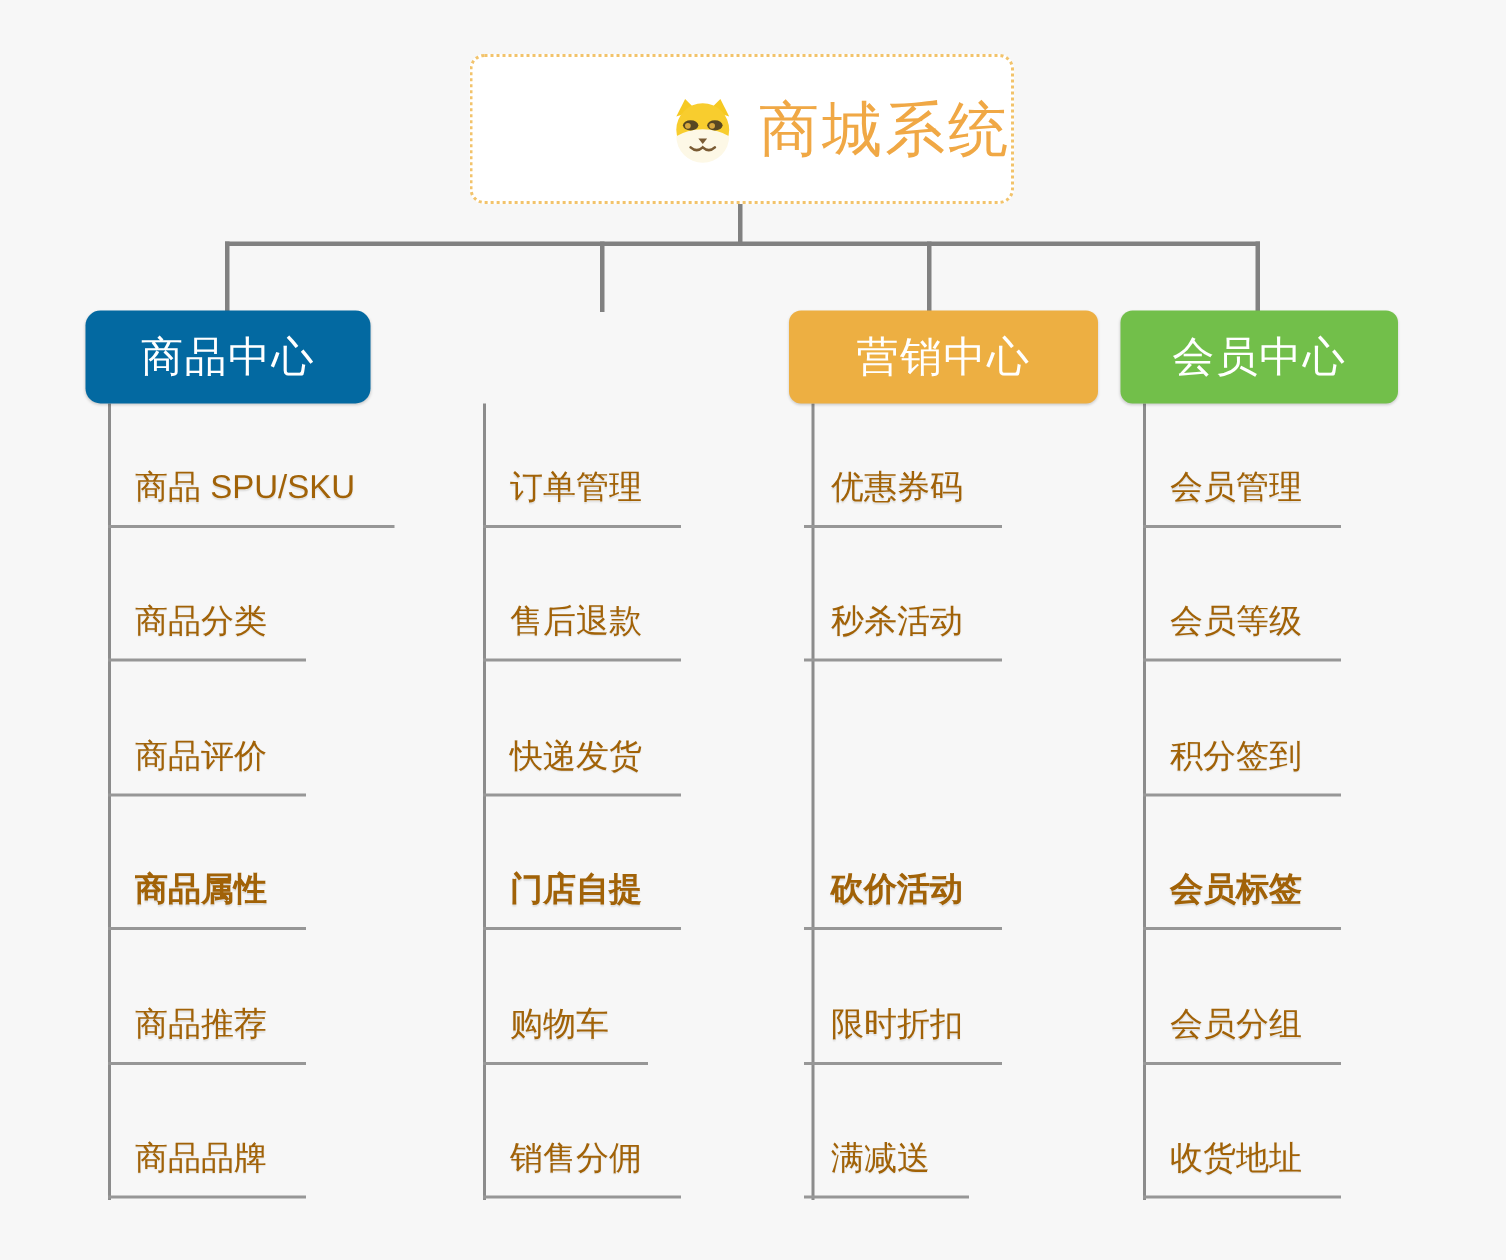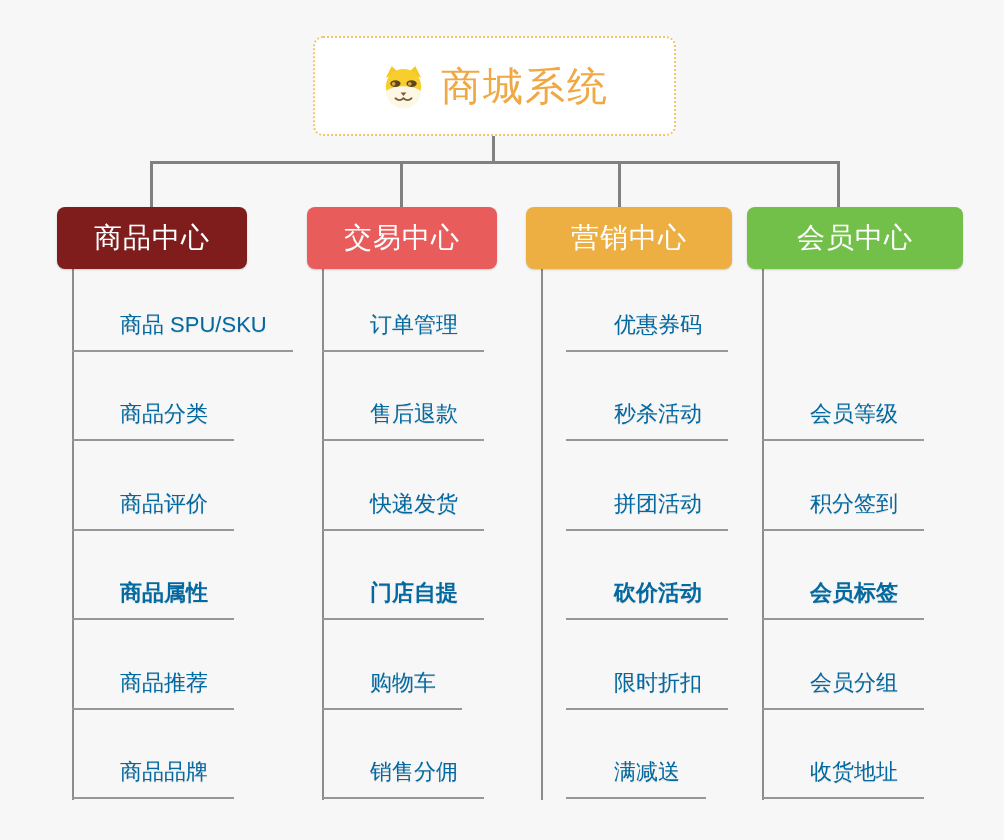--- a/index.html
+++ b/index.html
@@ -18,7 +18,7 @@
   
   .root-node{position:absolute;left:313px;top:36px;width:363px;height:100px;background:#ffffff;
     border:2px dotted #f2c36b;border-radius:10px;box-sizing:border-box;
-    display:flex;align-items:center;justify-content:center;gap:14px;}
+    display:flex;align-items:center;justify-content:flex-end;gap:14px;}
   .root-title{font-size:40px;letter-spacing:2px;color:#f0a845;white-space:nowrap;}
   .dog-icon{width:47px;height:45px;flex:0 0 auto;}
 

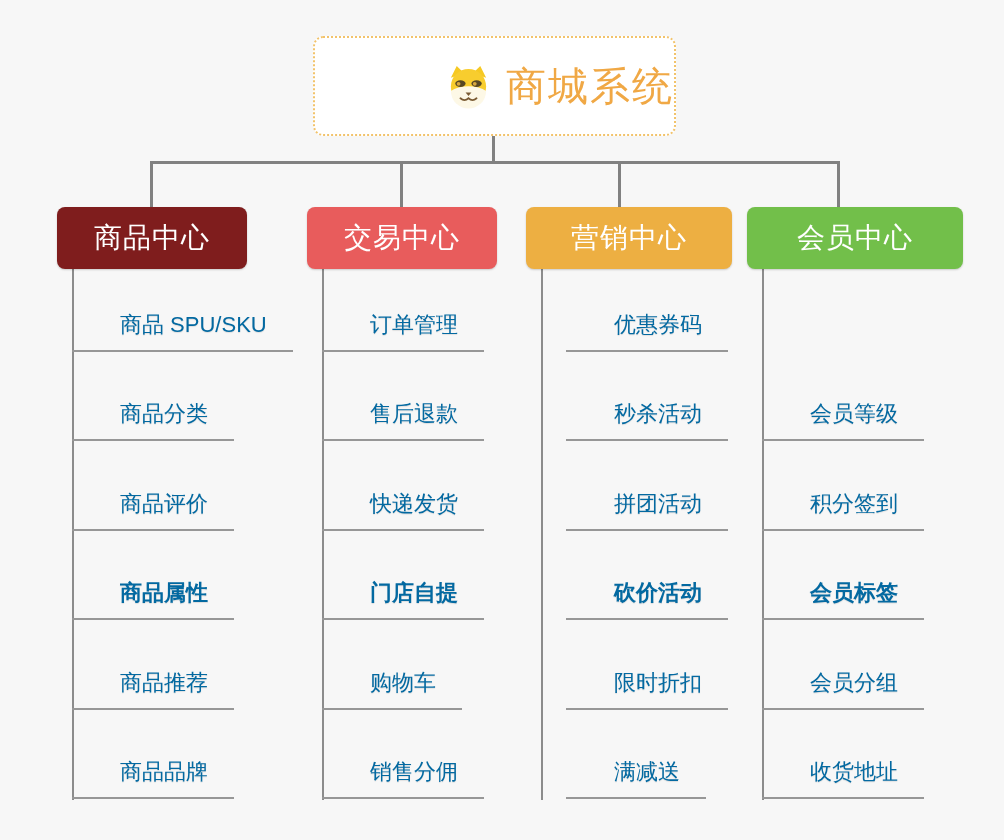--- a/index.html
+++ b/index.html
@@ -73,7 +73,7 @@
     <span class="root-title">商城系统</span>
   </div>
 
-  <div class="branch-node b0" style="background-color: #7f1d1d;">
+  <div class="branch-node b0" style="background-color: #0369a1; border-radius: 10px;">
     <span>商品中心</span>
   </div>
   <div class="branch-node b1" style="background-color: rgb(232, 92, 92);">

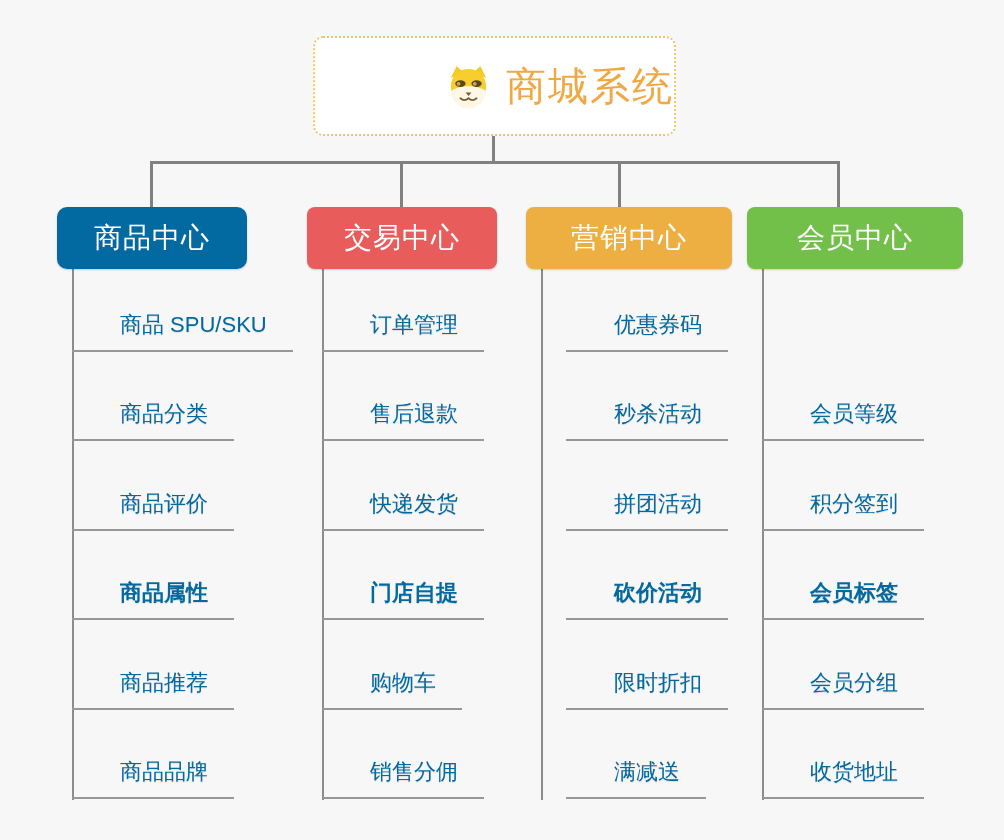--- a/index.html
+++ b/index.html
@@ -76,9 +76,6 @@
   <div class="branch-node b0" style="background-color: #0369a1; border-radius: 10px;">
     <span>商品中心</span>
   </div>
-  <div class="branch-node b1" style="background-color: rgb(232, 92, 92);">
-    <span>交易中心</span>
-  </div>
   <div class="branch-node b2" style="background-color: rgb(237, 175, 66);">
     <span>营销中心</span>
   </div>

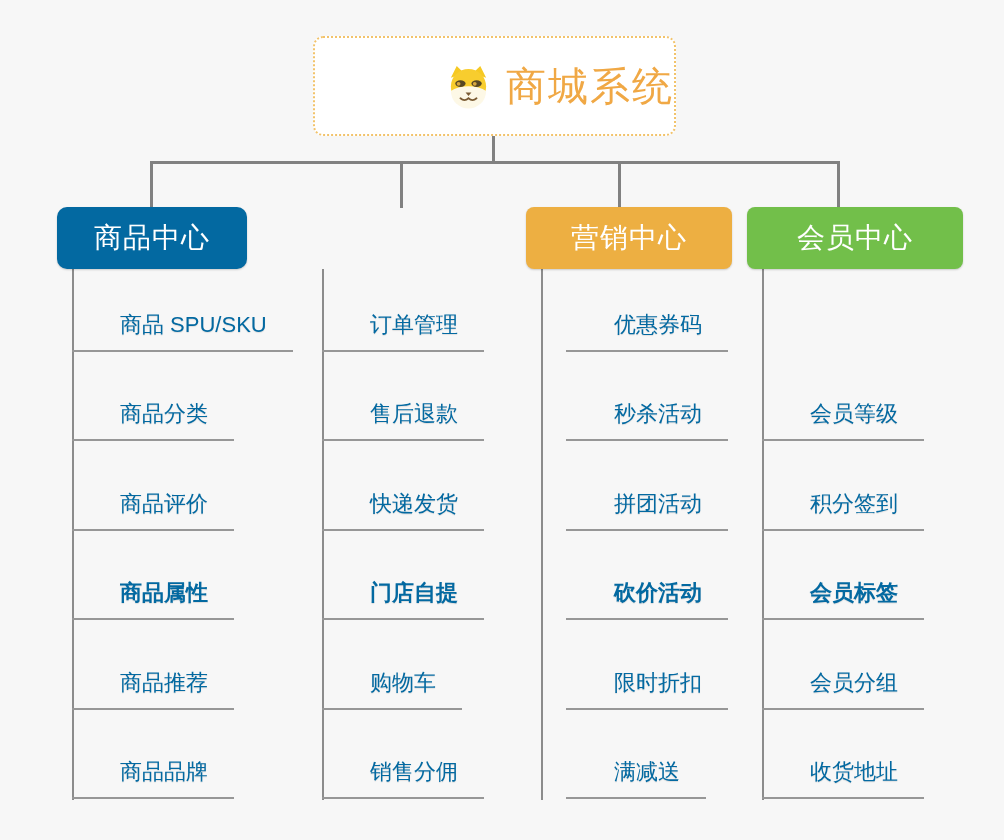--- a/index.html
+++ b/index.html
@@ -30,7 +30,7 @@
   .branch-node.b0{left:57px;width:190px;}
   .branch-node.b1{left:307px;width:190px;}
   .branch-node.b2{left:526px;width:206px;}
-  .branch-node.b3{left:747px;width:216px;}
+  .branch-node.b3{left:747px;width:185px;}
 
   
   .leaf{position:absolute;display:inline-block;white-space:nowrap;

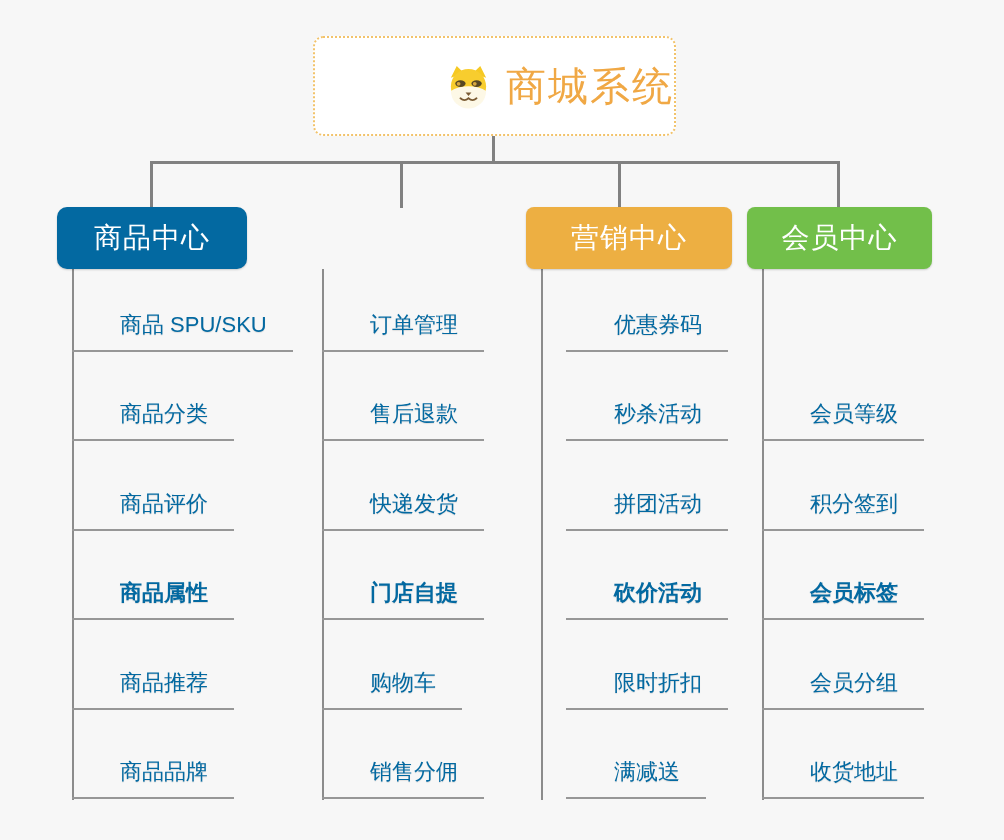--- a/index.html
+++ b/index.html
@@ -34,8 +34,8 @@
 
   
   .leaf{position:absolute;display:inline-block;white-space:nowrap;
-    font-size:22px;color:#0369a1;line-height:30px;
-    padding:0 26px 10px 48px;border-bottom:2px solid #979797;
+    font-size:22px;color:#a16207;line-height:30px;
+    padding:0 26px 10px 18px;border-bottom:2px solid #979797;
     text-shadow:0 1px 1px rgba(0,0,0,0.10);}
   .col0{left:72px;} .col1{left:322px;} .col2{left:566px;} .col3{left:762px;}
   .r0{top:310px;} .r1{top:399px;} .r2{top:489px;} .r3{top:578px;font-weight:bold;} .r4{top:668px;} .r5{top:757px;}

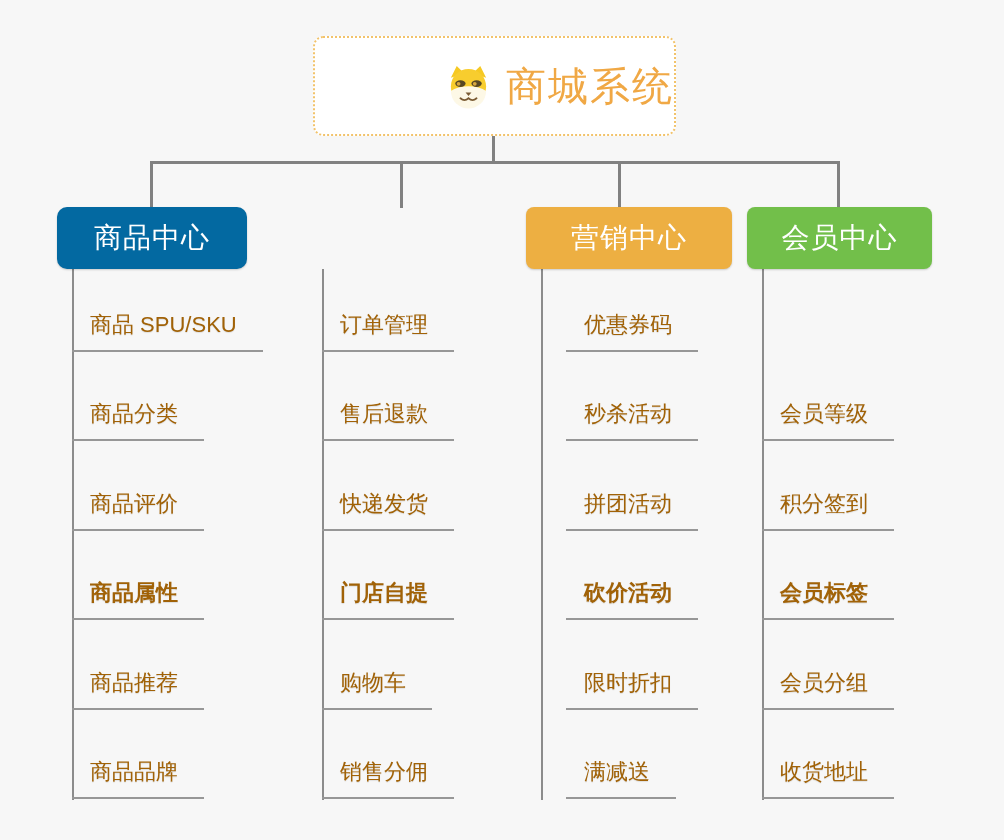--- a/index.html
+++ b/index.html
@@ -37,7 +37,7 @@
     font-size:22px;color:#a16207;line-height:30px;
     padding:0 26px 10px 18px;border-bottom:2px solid #979797;
     text-shadow:0 1px 1px rgba(0,0,0,0.10);}
-  .col0{left:72px;} .col1{left:322px;} .col2{left:566px;} .col3{left:762px;}
+  .col0{left:72px;} .col1{left:322px;} .col2{left:536px;} .col3{left:762px;}
   .r0{top:310px;} .r1{top:399px;} .r2{top:489px;} .r3{top:578px;font-weight:bold;} .r4{top:668px;} .r5{top:757px;}
 </style>
 </head>

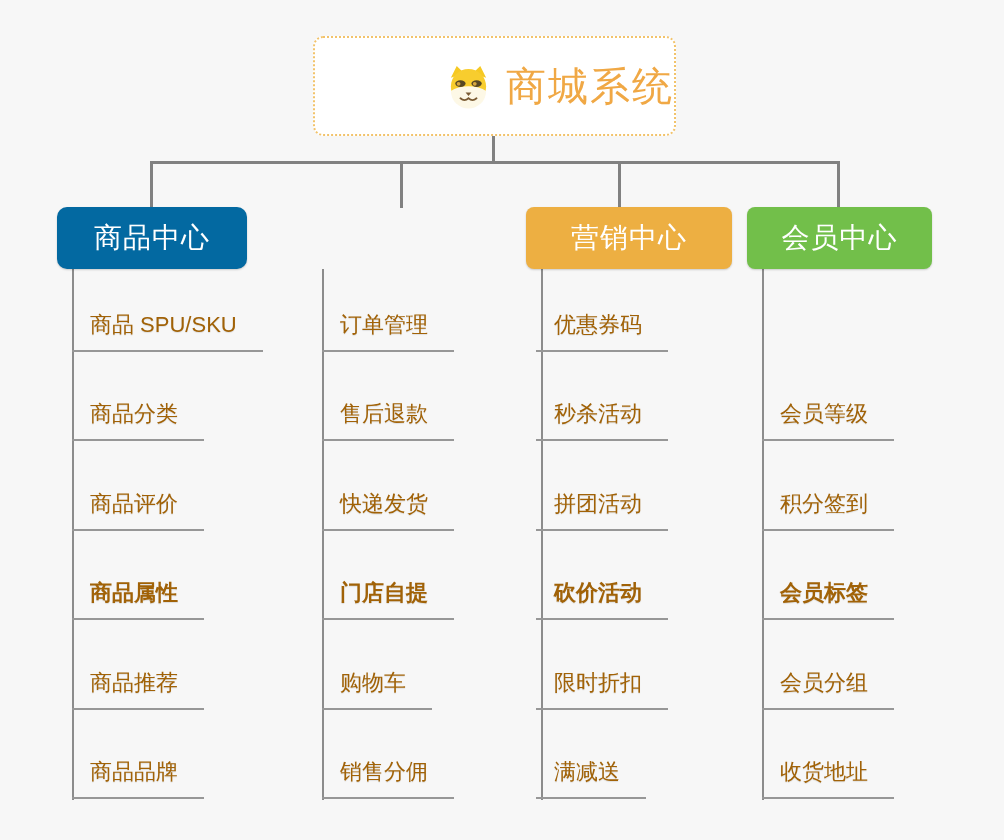--- a/index.html
+++ b/index.html
@@ -104,6 +104,7 @@
   <div class="leaf col2 r4">限时折扣</div>
   <div class="leaf col2 r5">满减送</div>
 
+  <div class="leaf col3 r0">会员管理</div>
   <div class="leaf col3 r1">会员等级</div>
   <div class="leaf col3 r2">积分签到</div>
   <div class="leaf col3 r3">会员标签</div>

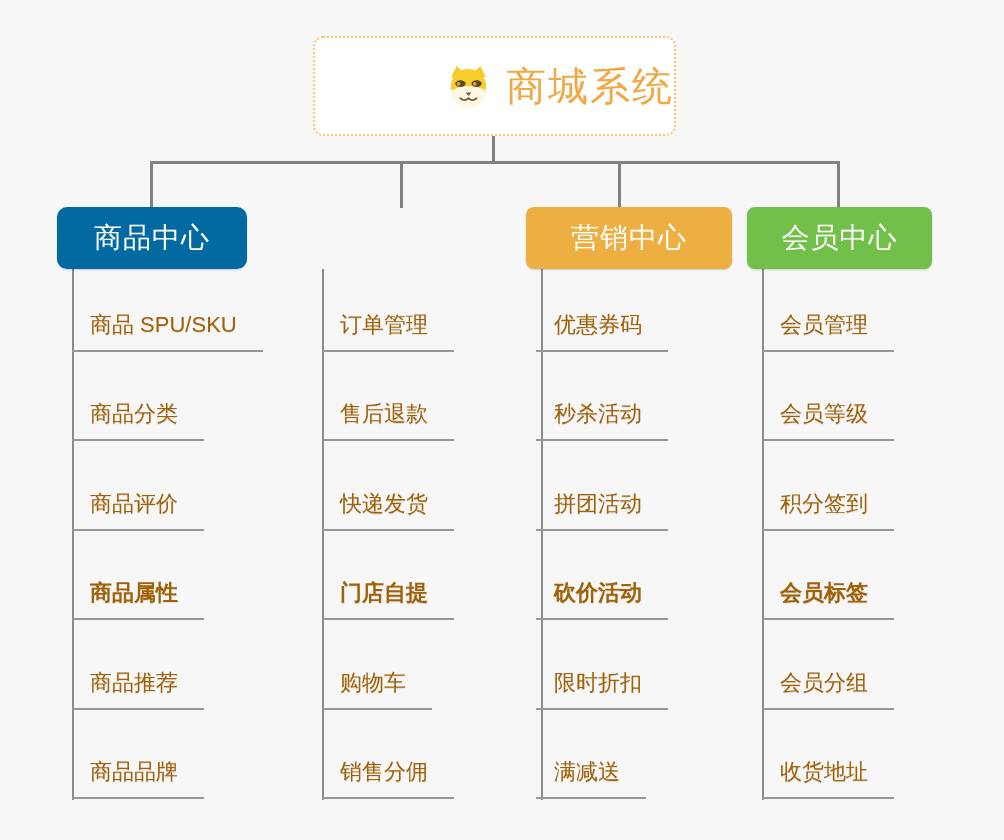--- a/index.html
+++ b/index.html
@@ -99,7 +99,6 @@
 
   <div class="leaf col2 r0">优惠券码</div>
   <div class="leaf col2 r1">秒杀活动</div>
-  <div class="leaf col2 r2">拼团活动</div>
   <div class="leaf col2 r3">砍价活动</div>
   <div class="leaf col2 r4">限时折扣</div>
   <div class="leaf col2 r5">满减送</div>

